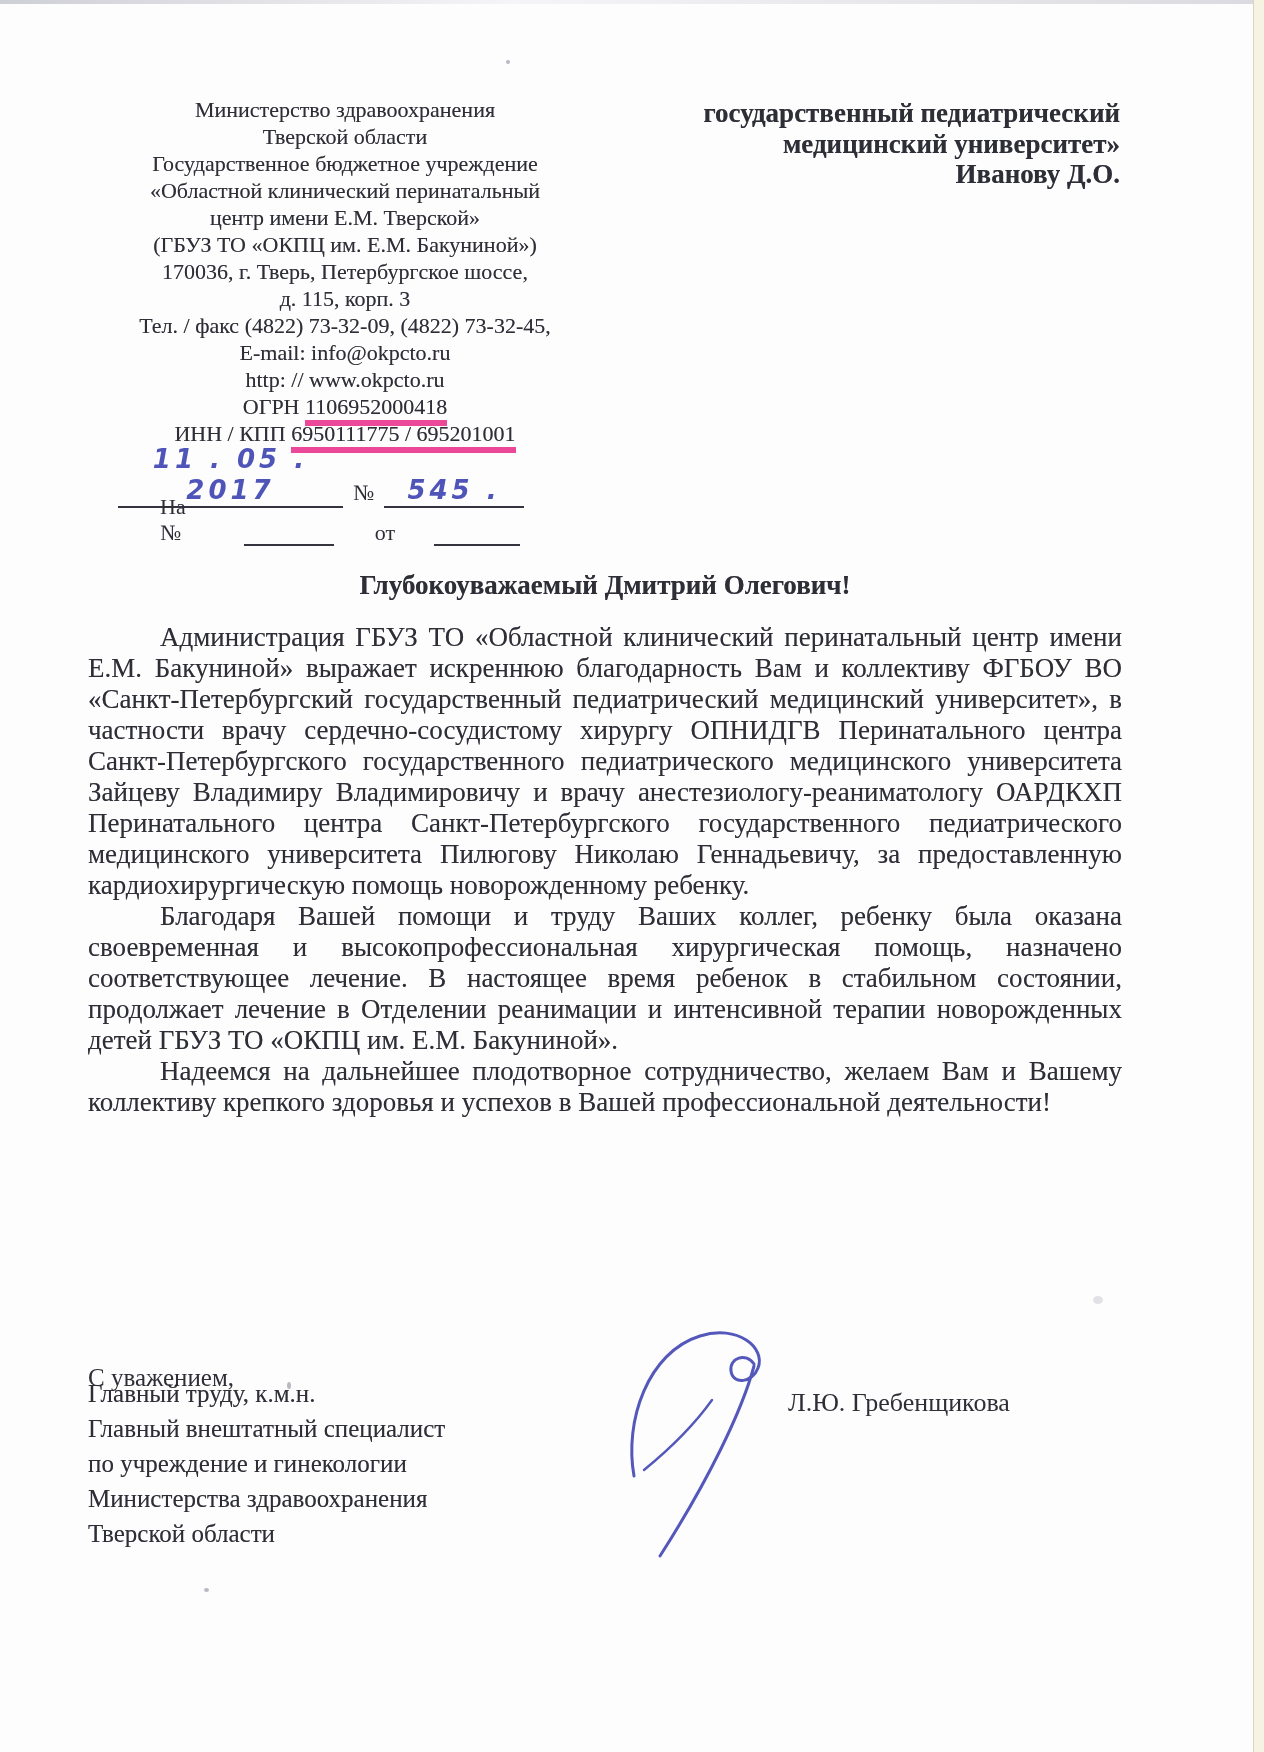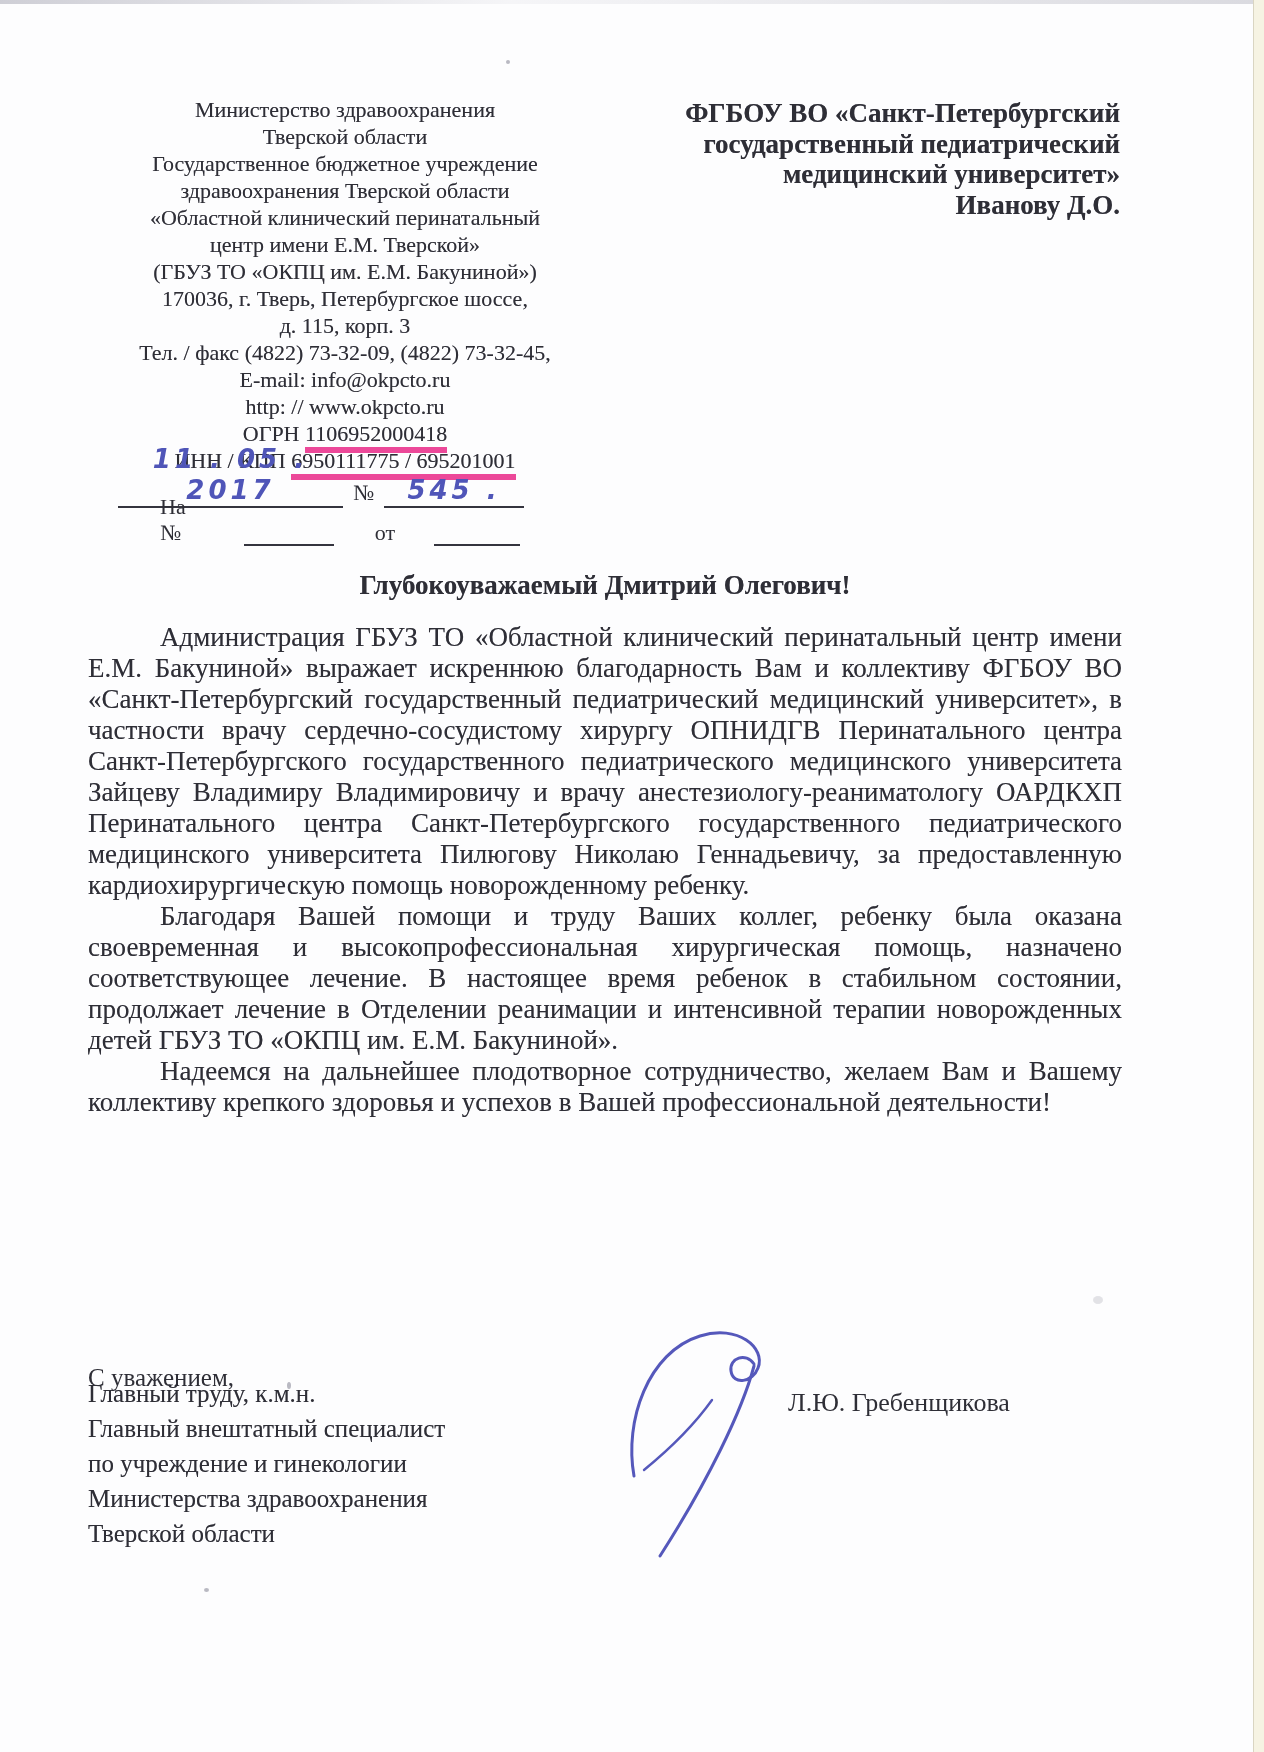--- a/index.html
+++ b/index.html
@@ -133,7 +133,6 @@
   </div>
 
   <div class="recipient">
-    <div>ФГБОУ ВО «Санкт-Петербургский</div>
     <div>государственный педиатрический</div>
     <div>медицинский университет»</div>
     <div>Иванову Д.О.</div>

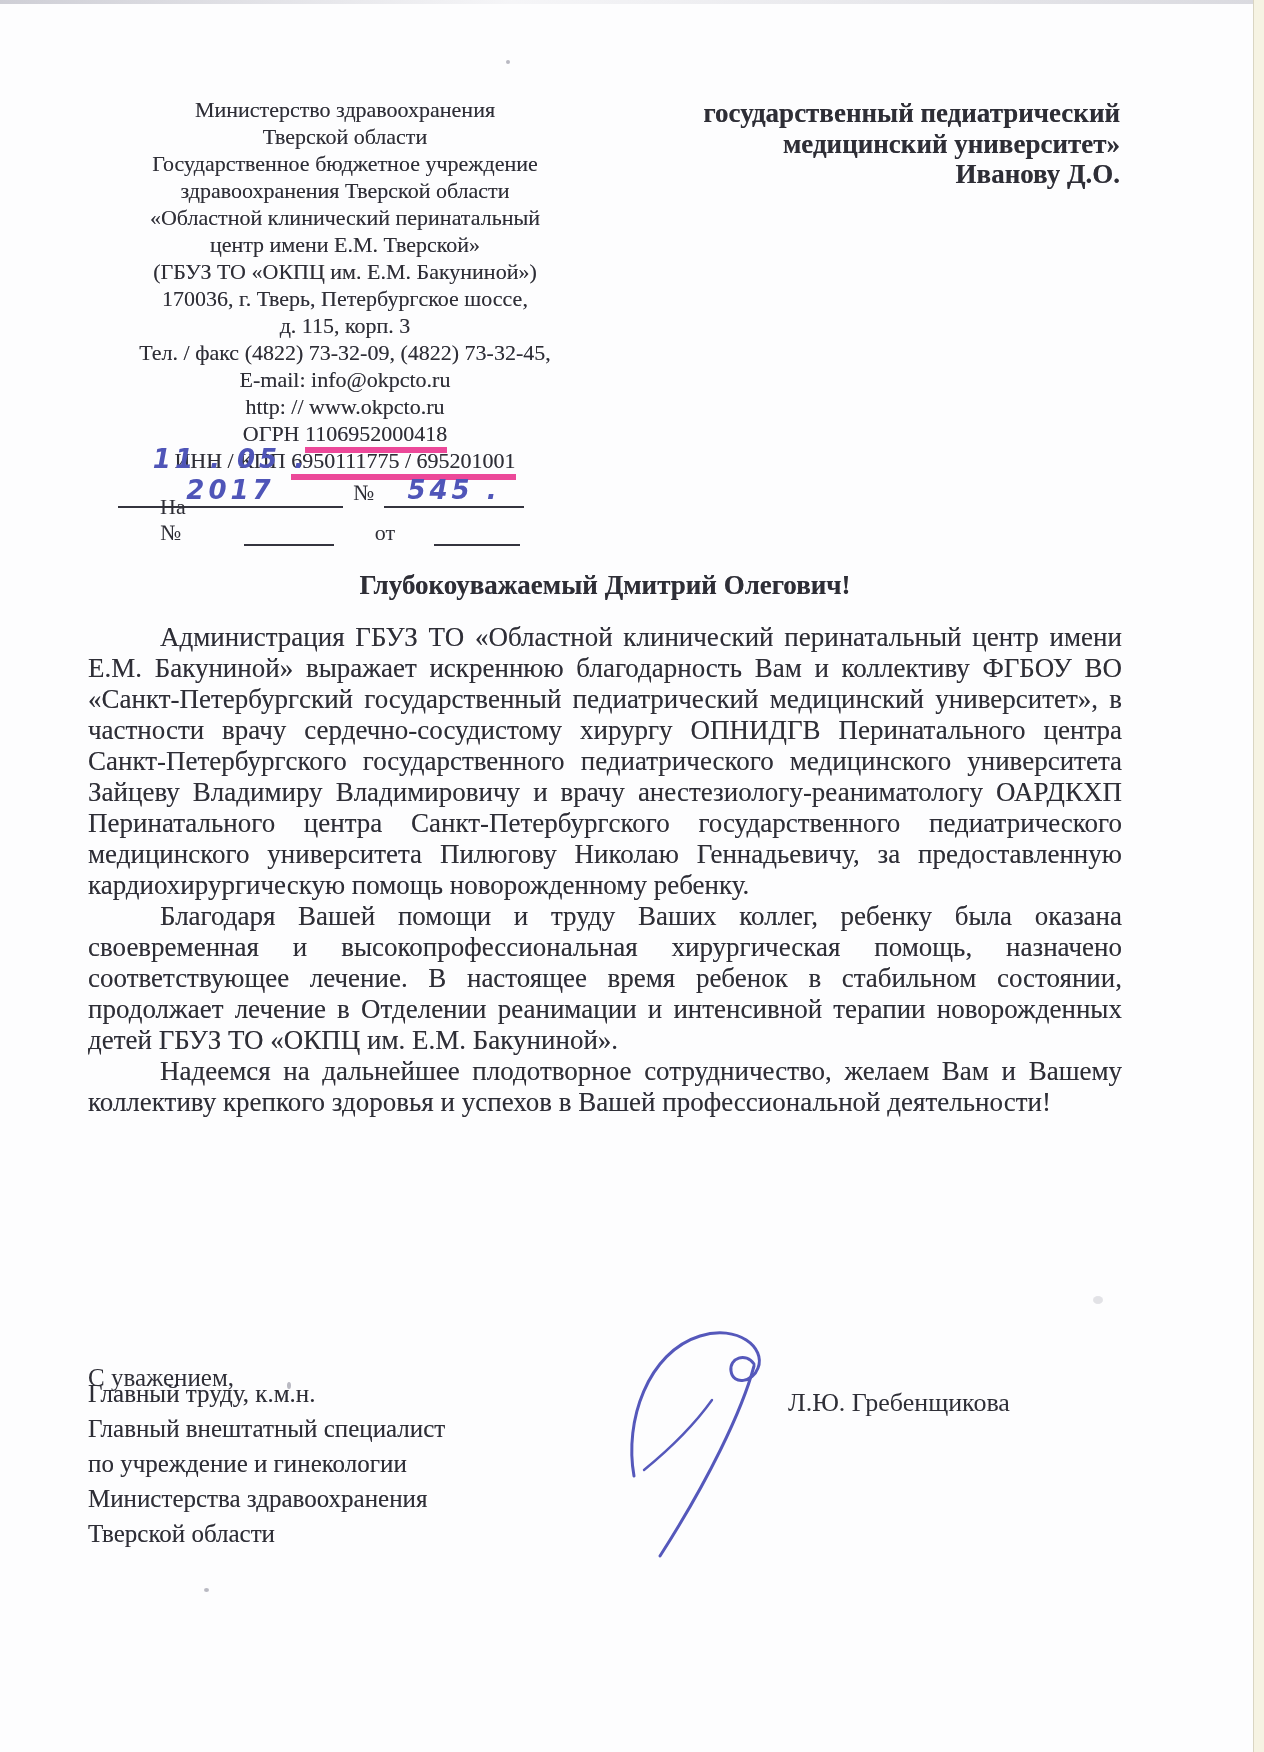--- a/index.html
+++ b/index.html
@@ -96,7 +96,6 @@
     <div>Министерство здравоохранения</div>
     <div>Тверской области</div>
     <div>Государственное бюджетное учреждение</div>
-    <div>здравоохранения Тверской области</div>
     <div>«Областной клинический перинатальный</div>
     <div>центр имени Е.М. Тверской»</div>
     <div>(ГБУЗ ТО «ОКПЦ им. Е.М. Бакуниной»)</div>

